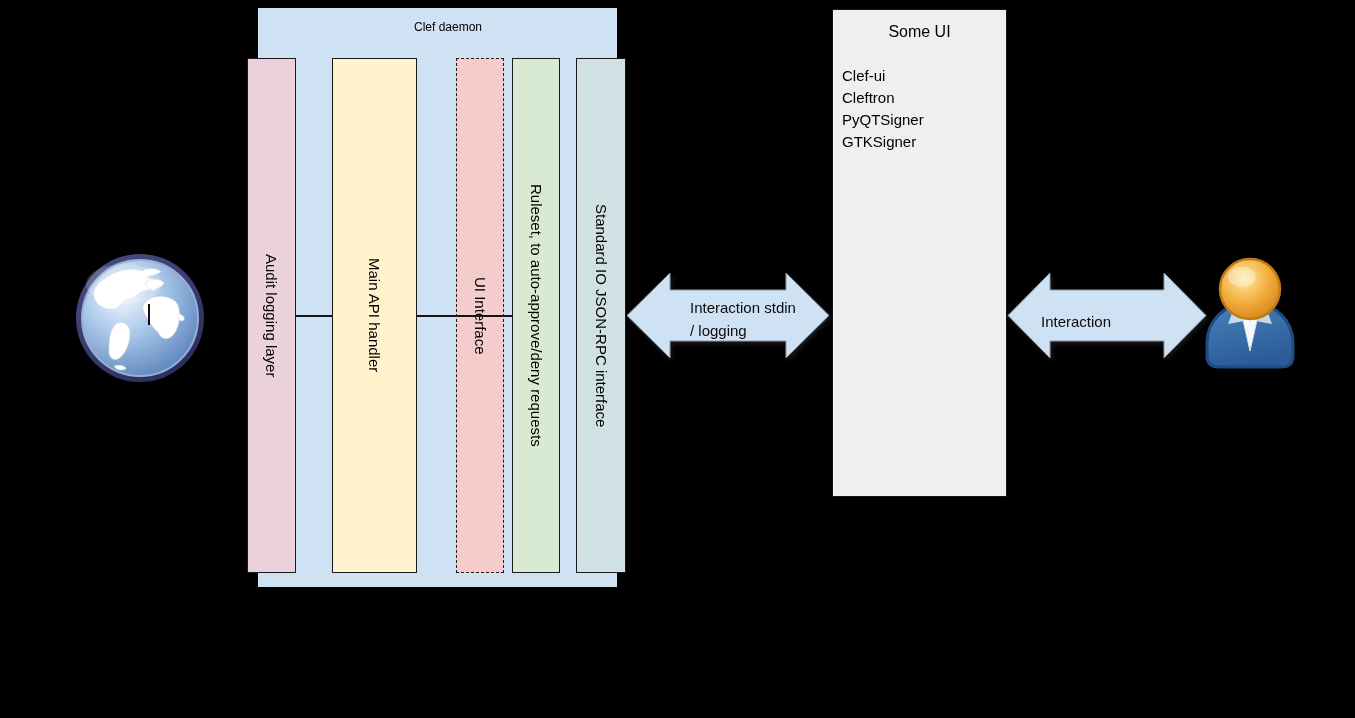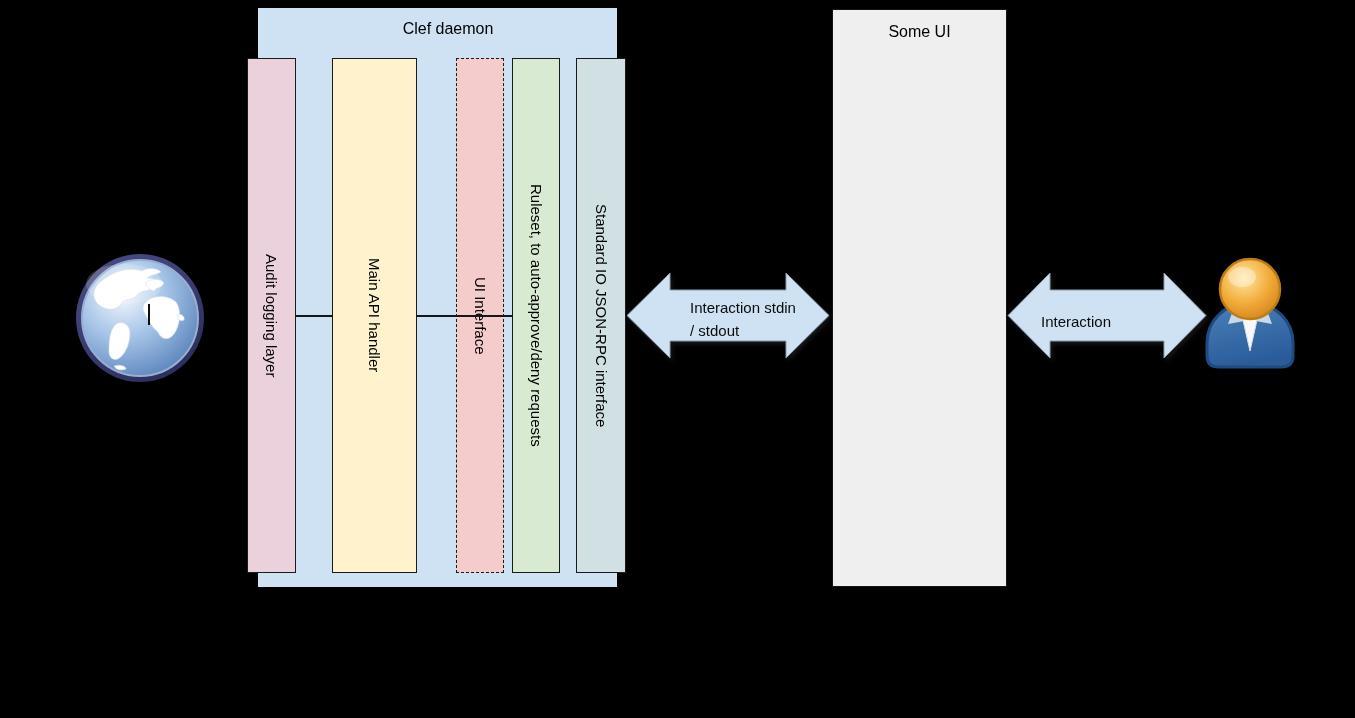--- a/index.html
+++ b/index.html
@@ -9,7 +9,7 @@
   }
   
   .daemon-box { position:absolute; left:258px; top:8px; width:359px; height:579px; background:#cfe2f3; }
-  .daemon-title { position:absolute; left:258px; top:20px; width:380px; text-align:center; font-size:16px; z-index:2; }
+  .daemon-title { position:absolute; left:258px; top:20px; width:380px; text-align:center; font-size:12px; z-index:2; }
   
   .bar { position:absolute; top:58px; height:515px; box-sizing:border-box;
          border:1px solid #1a1a1a; display:flex; align-items:center; justify-content:center; z-index:2; }

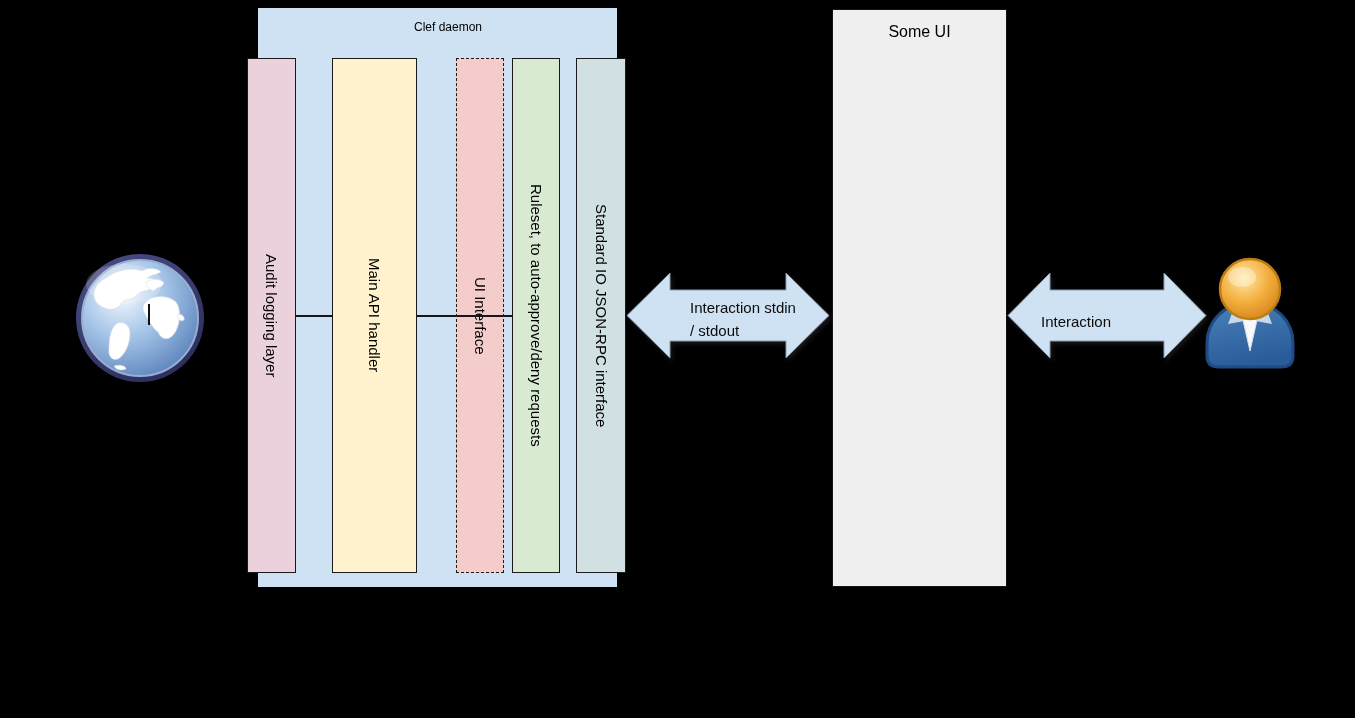--- a/index.html
+++ b/index.html
@@ -25,7 +25,7 @@
   .seg-b { left:417px; width:96px; }
   .artifact-line { position:absolute; left:148px; top:304px; width:2px; height:21px; background:#101010; z-index:4; }
   
-  .someui-box { position:absolute; left:832px; top:9px; width:175px; height:578px;
+  .someui-box { position:absolute; left:832px; top:9px; width:175px; height:488px;
                 background:#efefef; border:1px solid #141414; box-sizing:border-box; }
   .someui-title { margin-top:13px; text-align:center; font-size:16px; }
   .someui-list { position:absolute; left:9px; top:55px; font-size:15px; line-height:22px; }

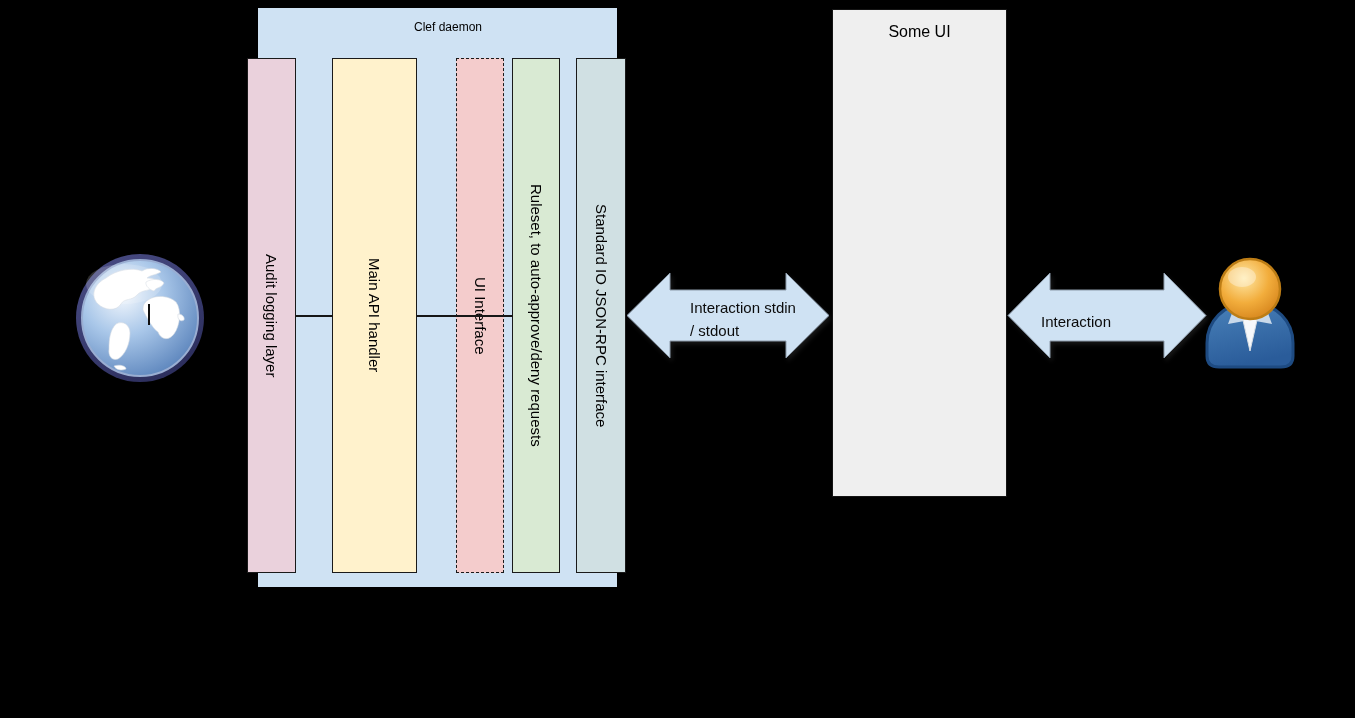--- a/index.html
+++ b/index.html
@@ -103,6 +103,12 @@
 
   <div class="someui-box">
     <div class="someui-title">Some UI</div>
+    <div class="someui-list">
+      <div>Clef-ui</div>
+      <div>Cleftron</div>
+      <div>PyQTSigner</div>
+      <div>GTKSigner</div>
+    </div>
   </div>
 
   <svg class="arrow-svg arrow2" width="200" height="91" viewBox="0 0 200 91" preserveAspectRatio="none">

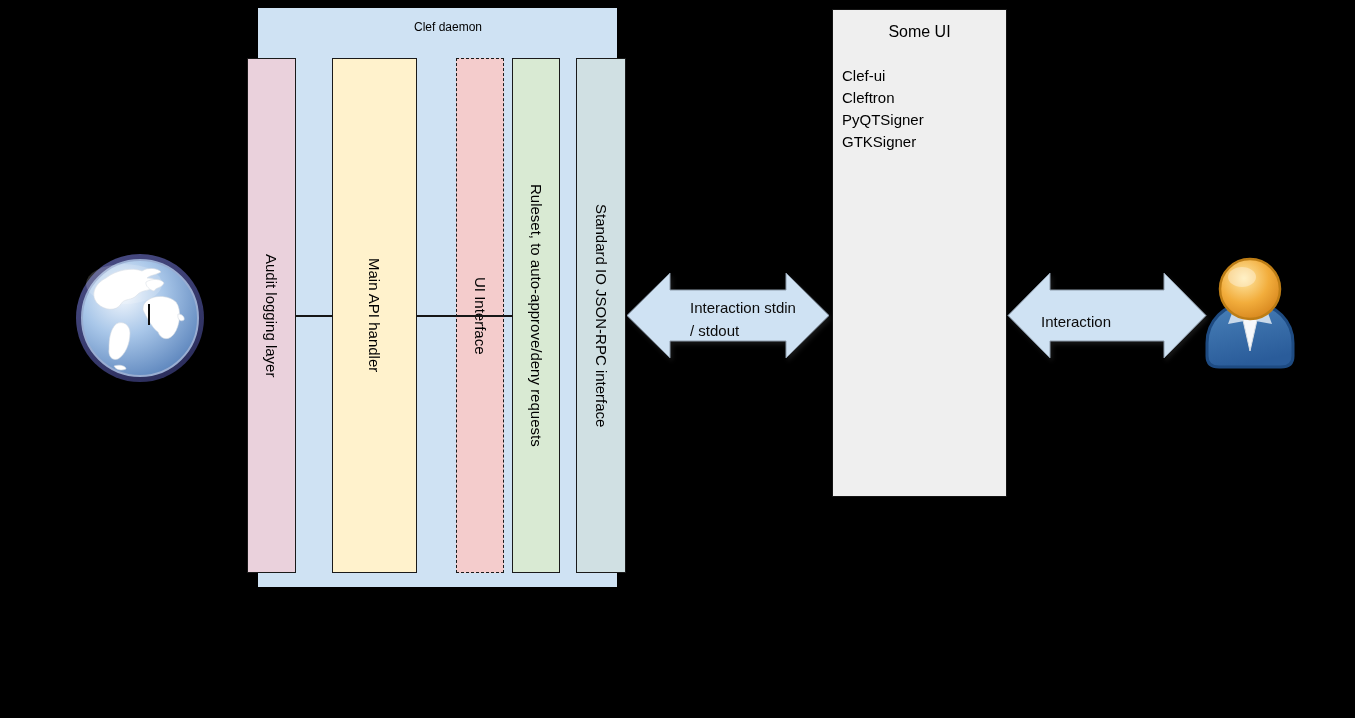--- a/index.html
+++ b/index.html
@@ -98,7 +98,7 @@
   </svg>
   <div class="arrow-label label-stdio-arrow">
     <div>Interaction stdin</div>
-    <div>/ stdout</div>
+    <div>/ logging</div>
   </div>
 
   <div class="someui-box">

